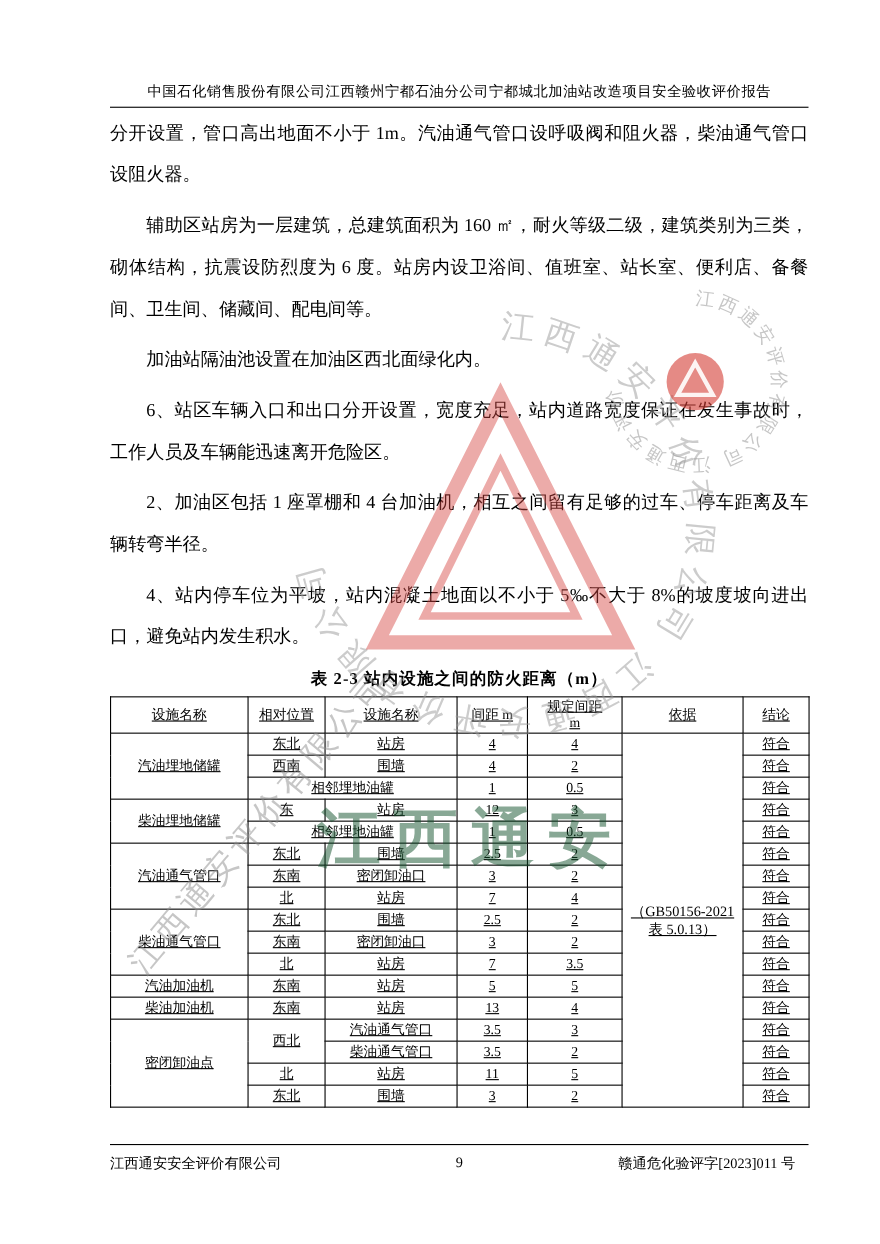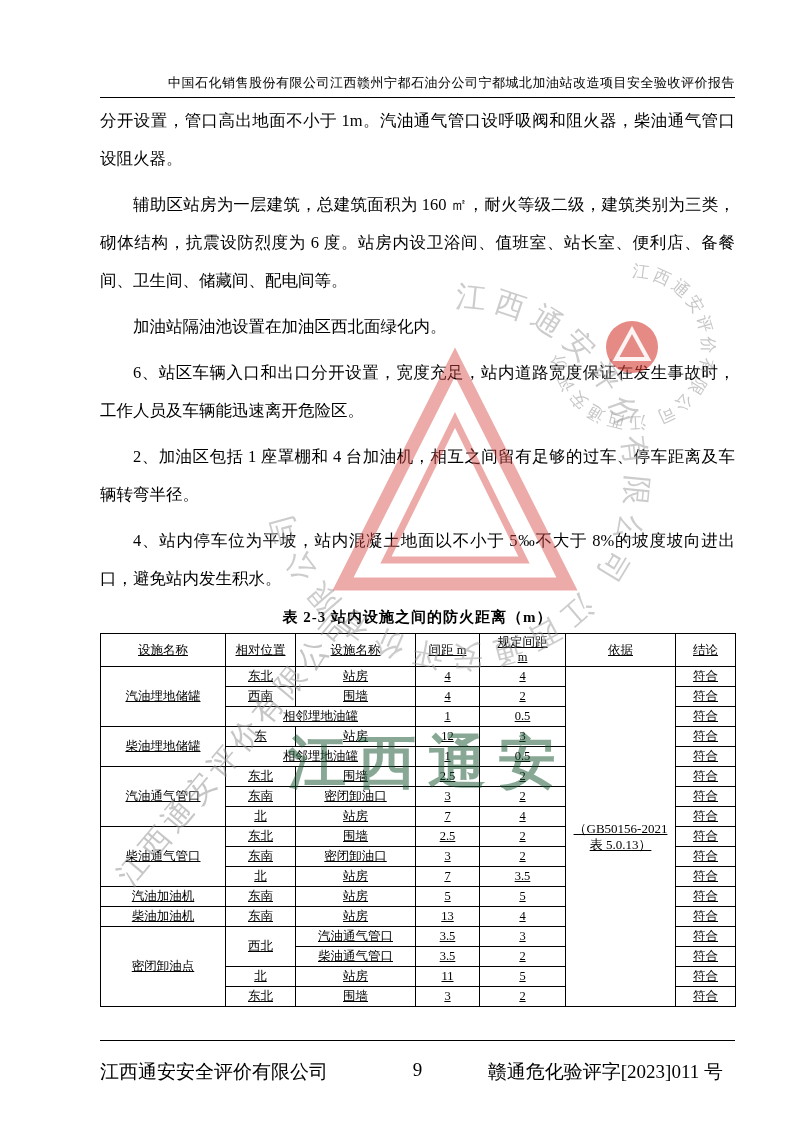--- a/index.html
+++ b/index.html
@@ -13,7 +13,7 @@
   
   .doc-header {
     position:absolute; left:100px; top:74px; width:635px;
-    font-size:13px; letter-spacing:0.5px; text-align:right;
+    font-size:13px; letter-spacing:0.5px; text-align:center;
     padding-bottom:5px; border-bottom:1px solid #000; white-space:nowrap;font-family:Liberation Serif, serif;
   }
 

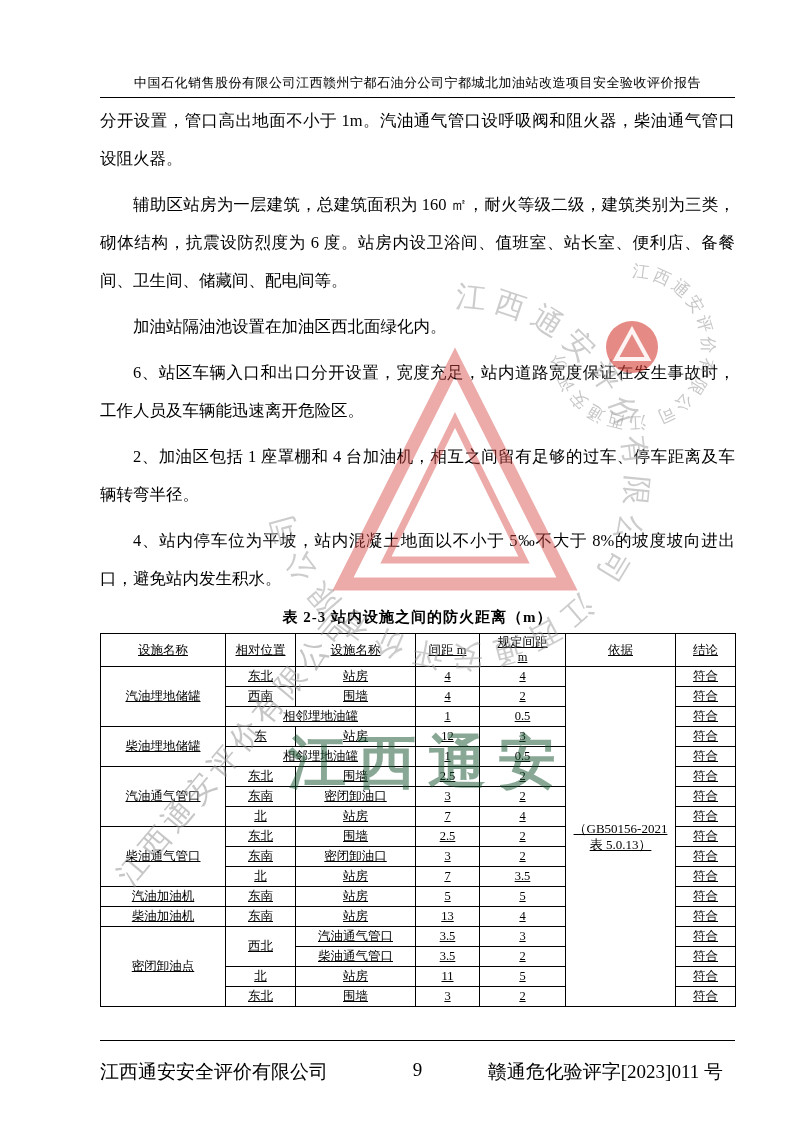--- a/index.html
+++ b/index.html
@@ -43,7 +43,7 @@
   
   .doc-footer {
     position:absolute; left:100px; top:1040px; width:635px;
-    border-top:1px solid #000; padding-top:18px; font-size:19px;
+    border-top:1px solid #000; padding-top:8px; font-size:13px;
   }
   .doc-footer .row { position:relative; width:100%; height:18px; }
   .doc-footer .left  { position:absolute; left:0; }

